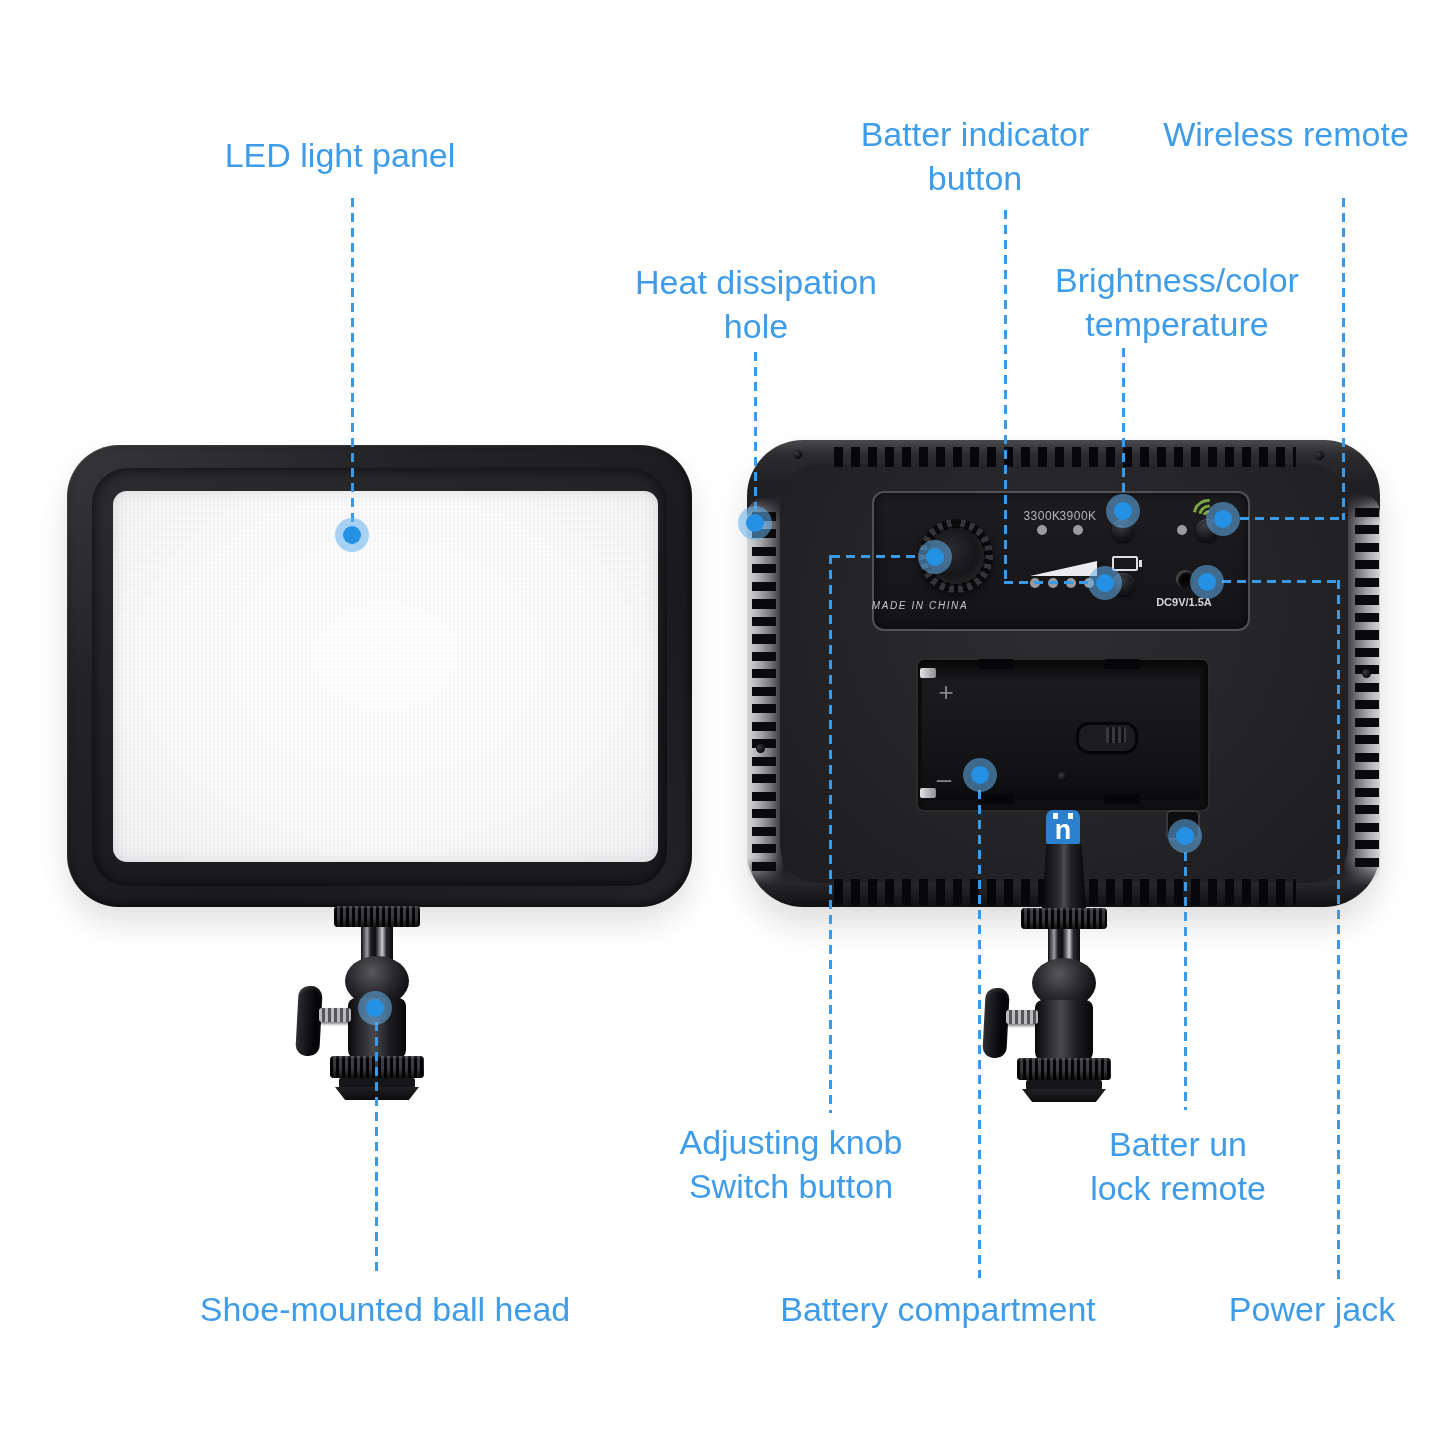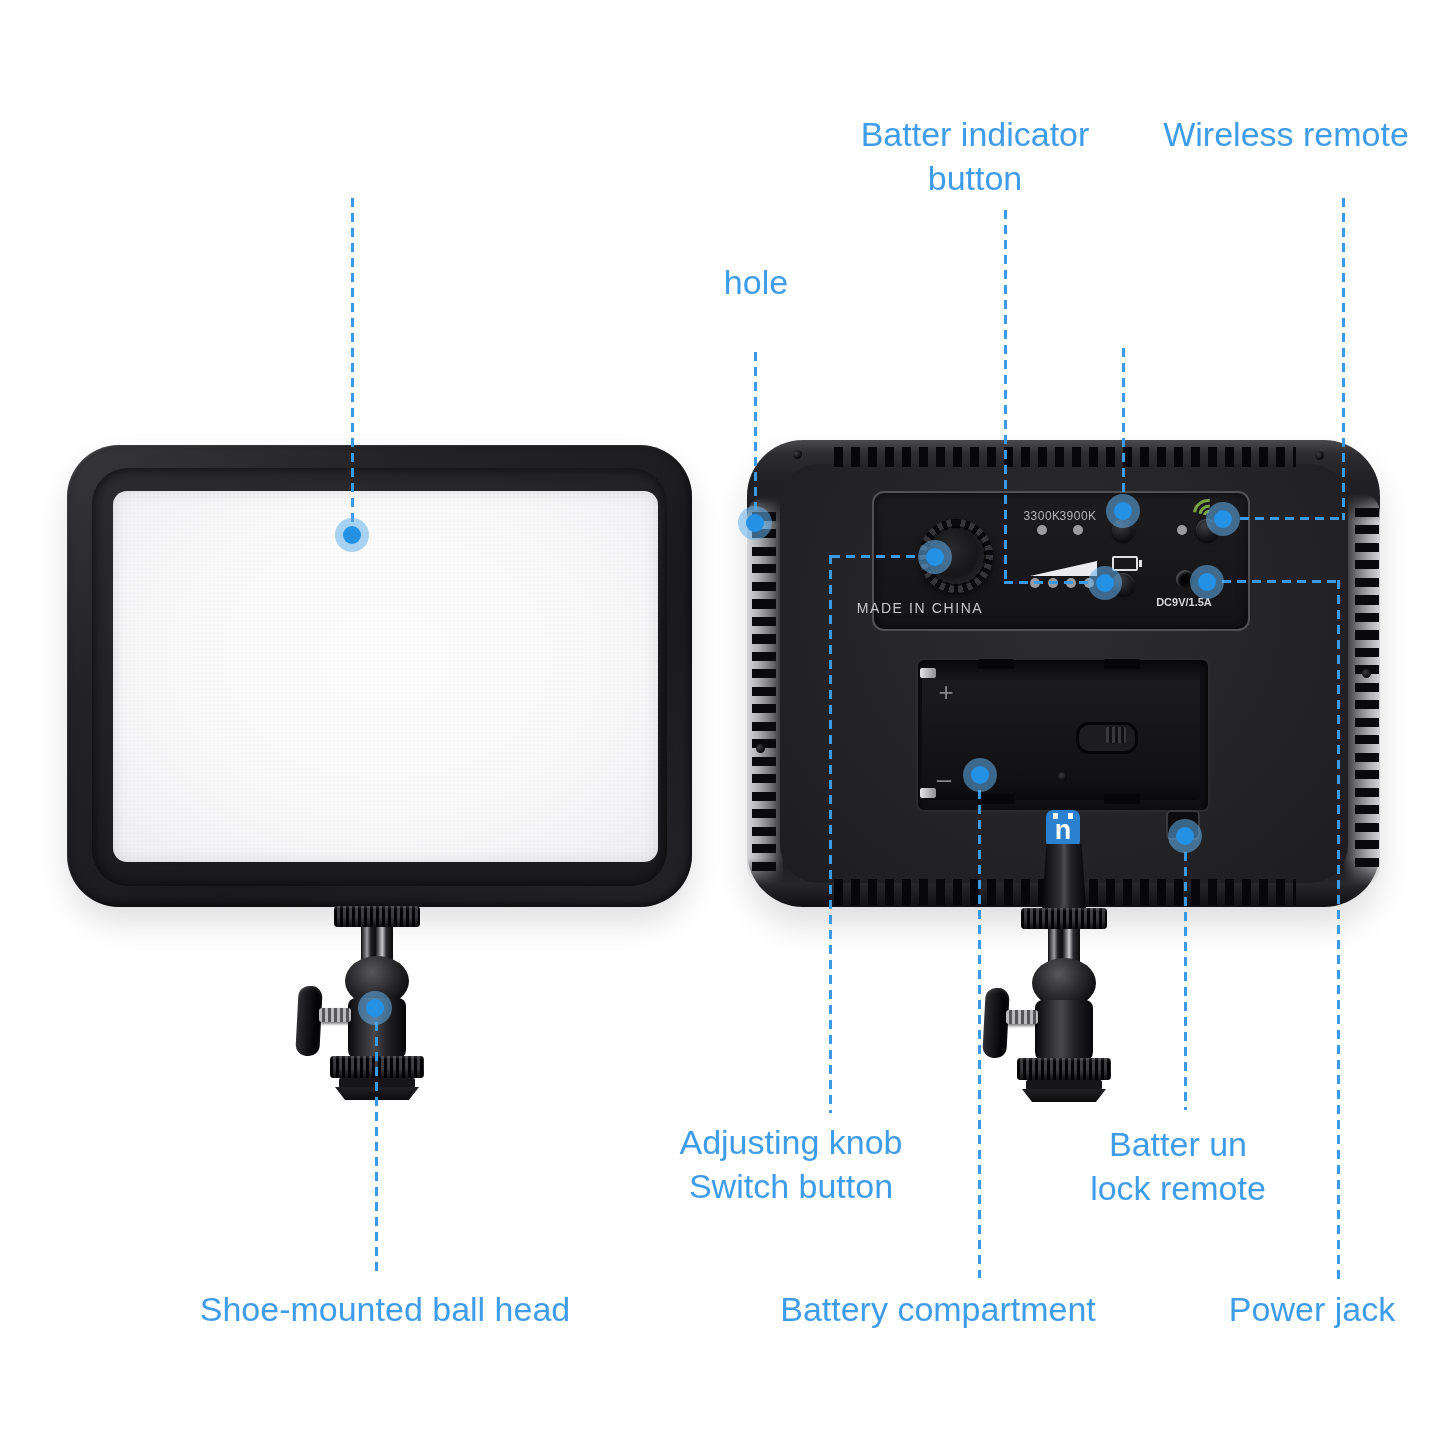--- a/index.html
+++ b/index.html
@@ -246,6 +246,9 @@
   <div class="dot" style="left:1185px;top:836px;"></div>
   <div class="dot" style="left:375px;top:1008px;"></div>
 
+  <div class="lbl" style="left:340px;top:133px;">
+    <div>LED light panel</div>
+  </div>
   <div class="lbl" style="left:975px;top:112px;">
     <div>Batter indicator</div>
     <div>button</div>

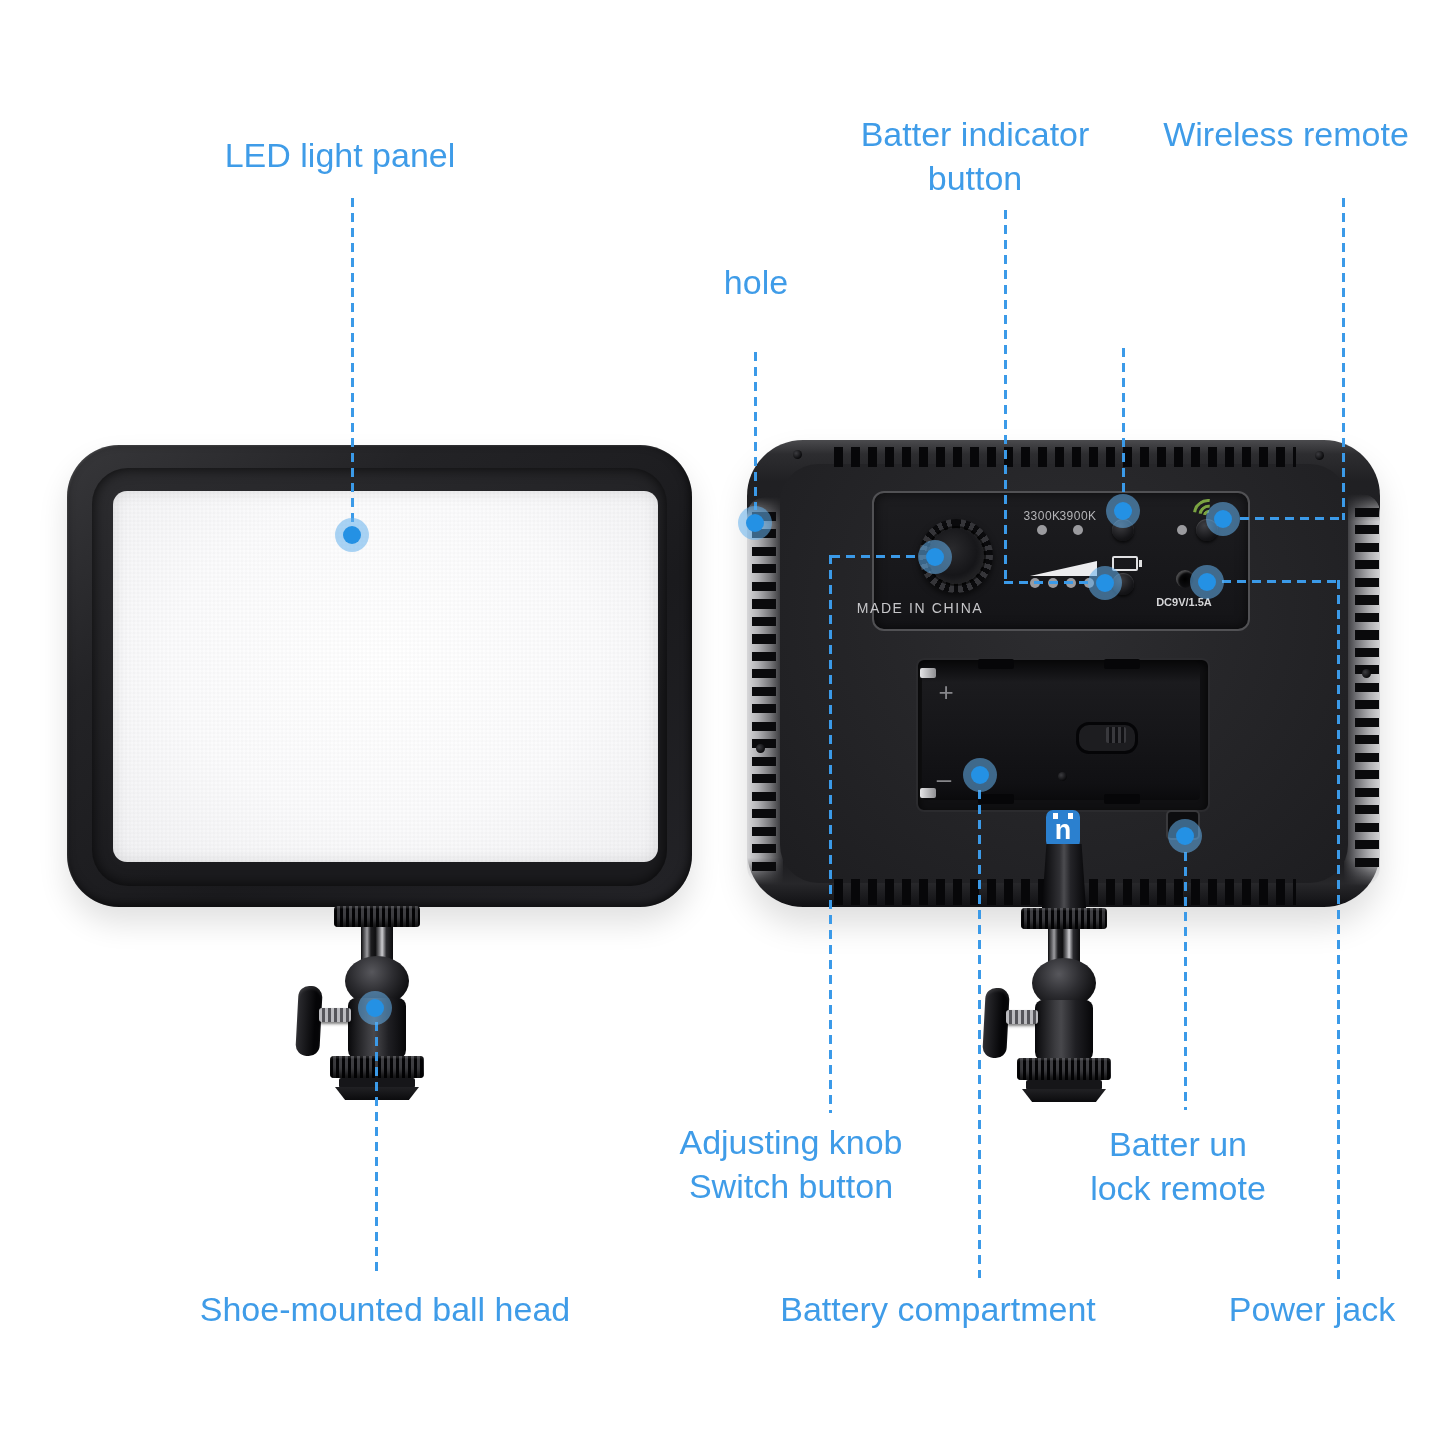--- a/index.html
+++ b/index.html
@@ -257,6 +257,7 @@
     <div>Wireless remote</div>
   </div>
   <div class="lbl" style="left:756px;top:260px;">
+    <div>Heat dissipation</div>
     <div>hole</div>
   </div>
   <div class="lbl" style="left:791px;top:1120px;">

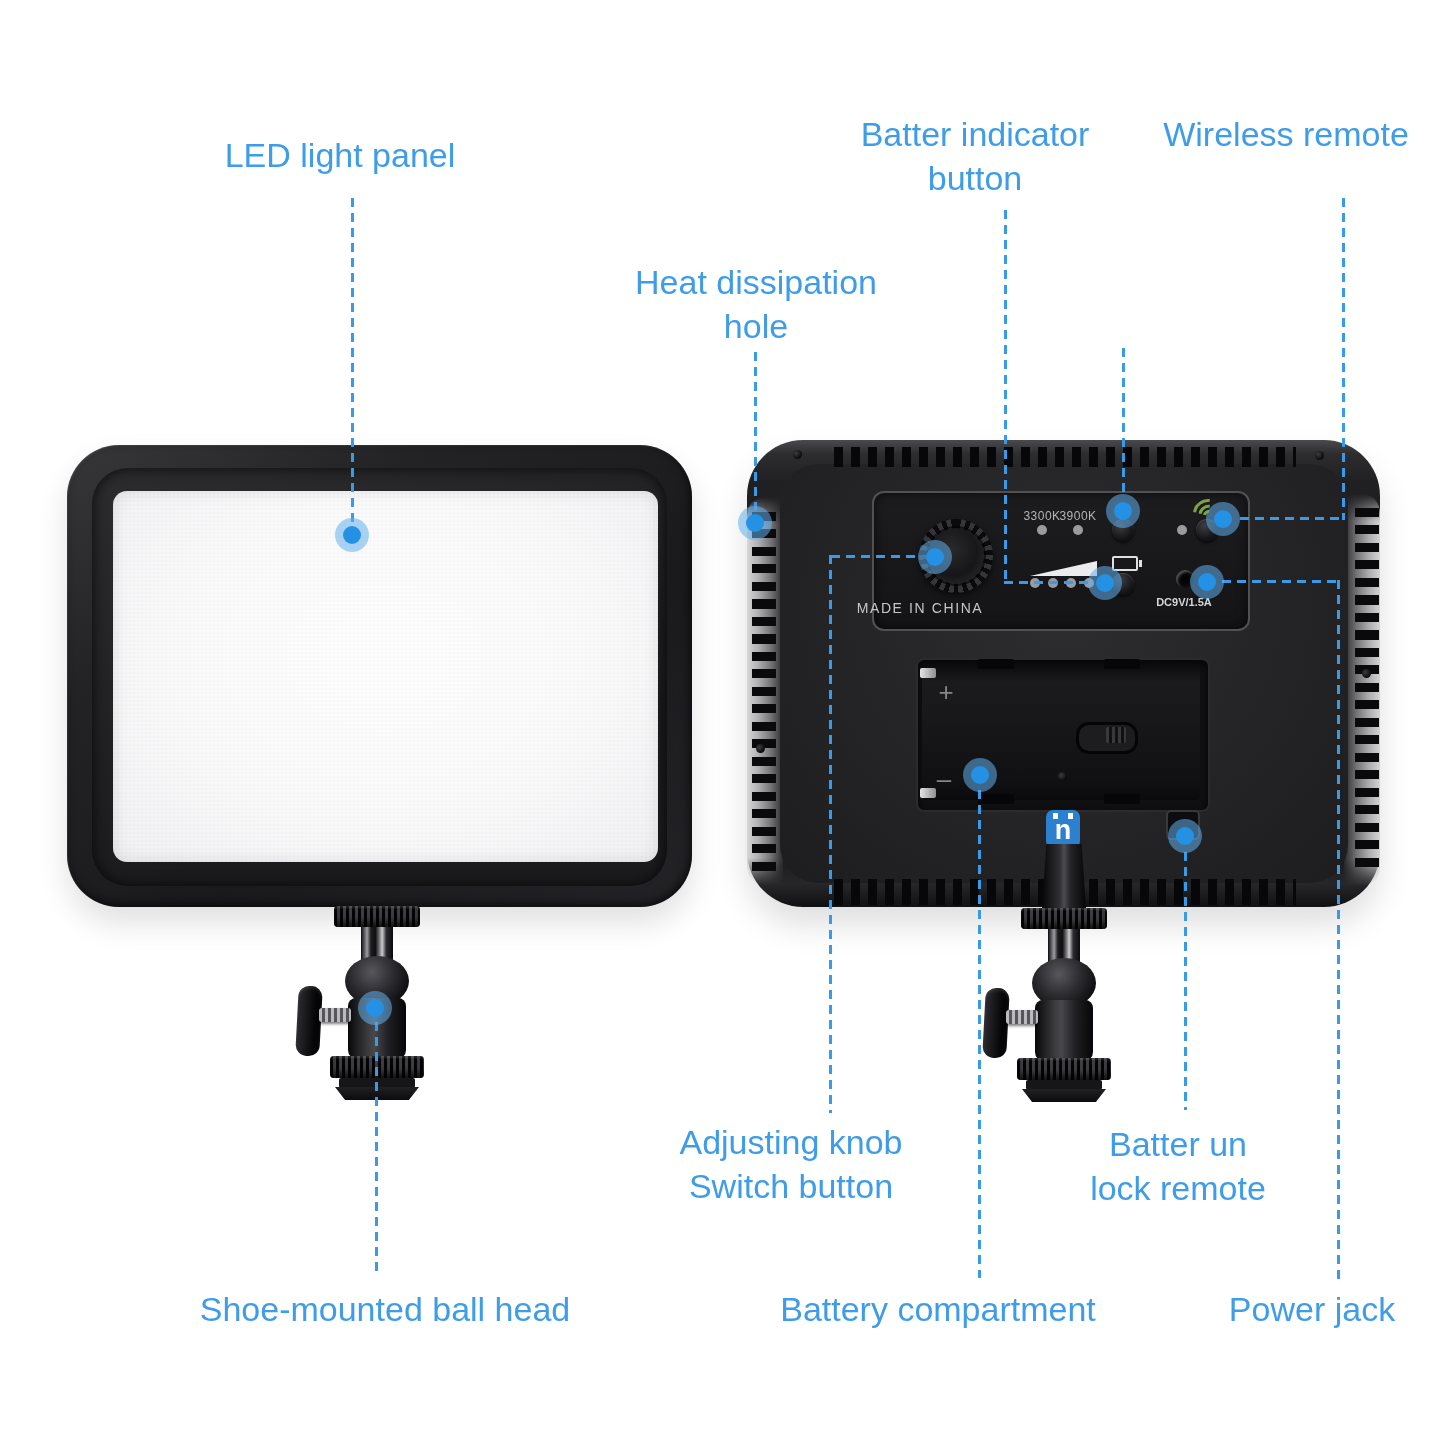--- a/index.html
+++ b/index.html
@@ -260,6 +260,10 @@
     <div>Heat dissipation</div>
     <div>hole</div>
   </div>
+  <div class="lbl" style="left:1177px;top:258px;">
+    <div>Brightness/color</div>
+    <div>temperature</div>
+  </div>
   <div class="lbl" style="left:791px;top:1120px;">
     <div>Adjusting knob</div>
     <div>Switch button</div>

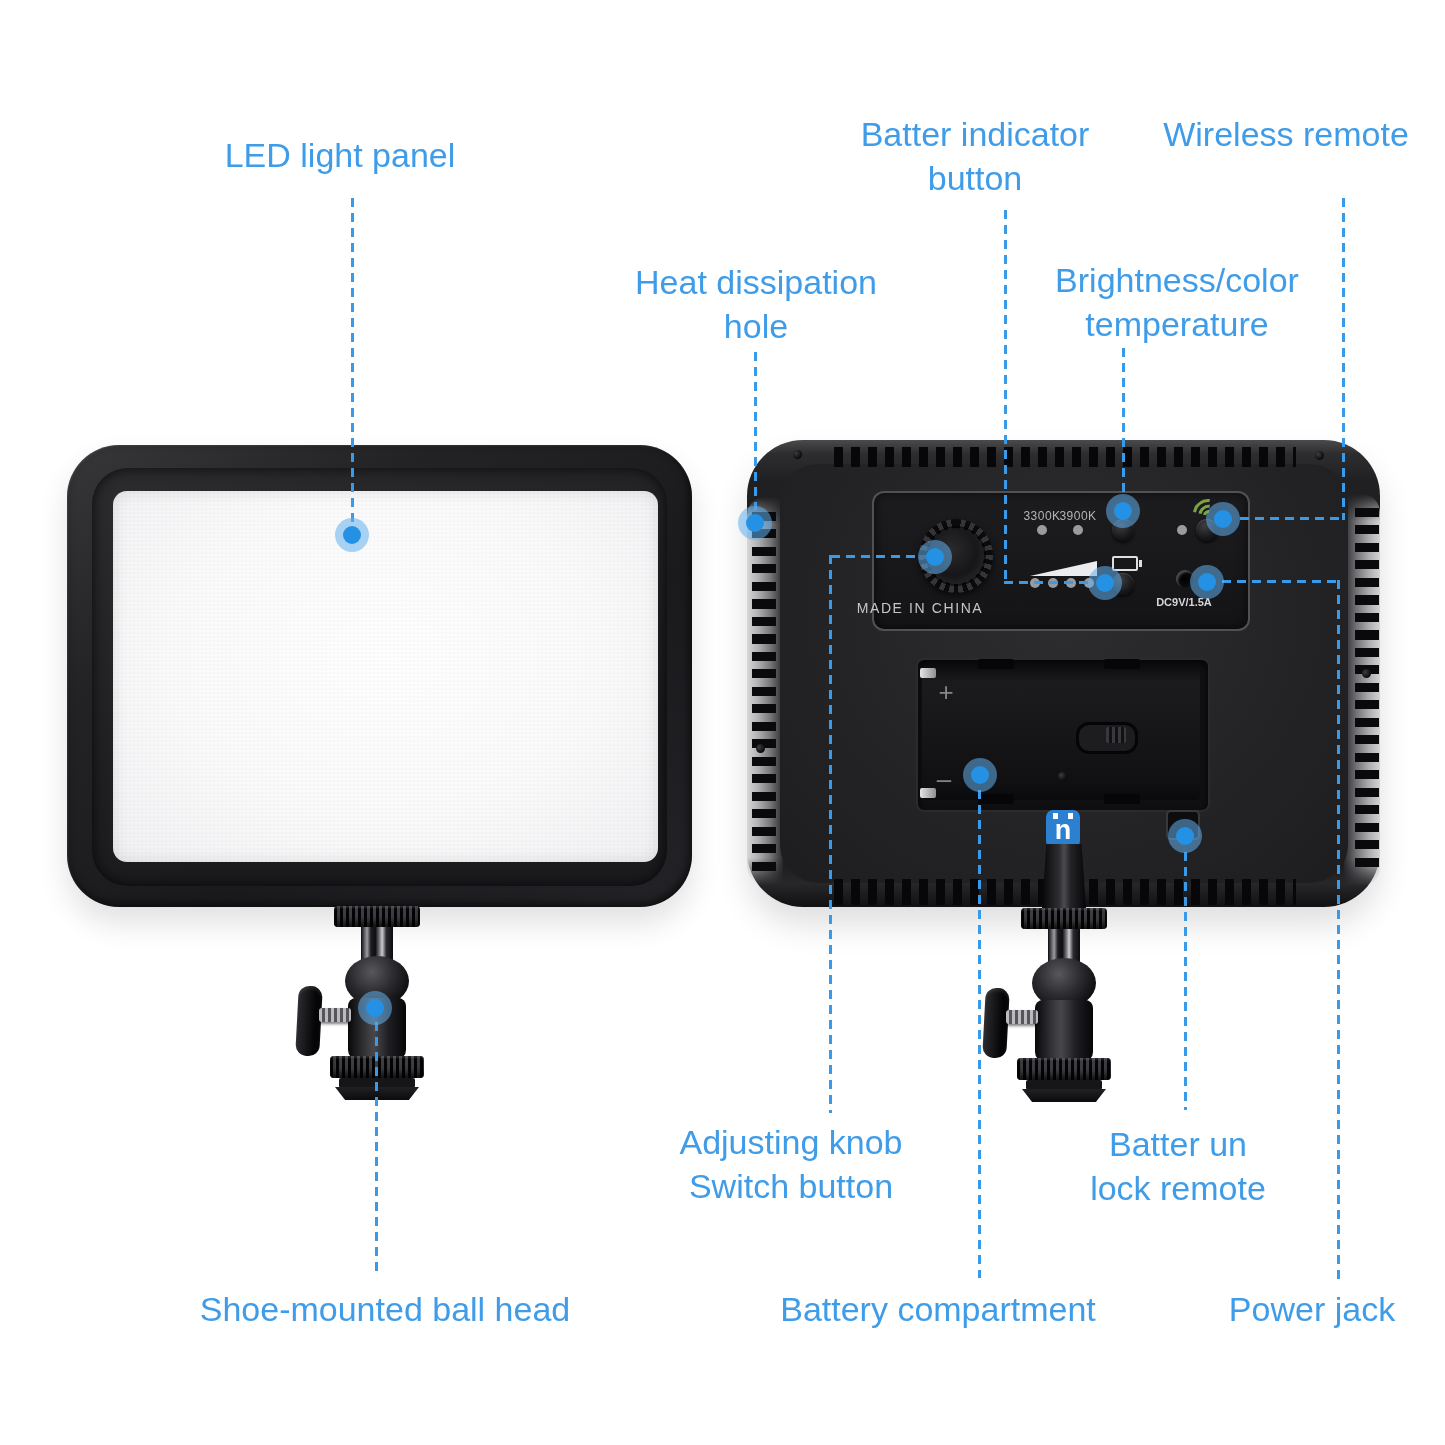--- a/index.html
+++ b/index.html
@@ -189,7 +189,7 @@
   <div class="pbtn" style="left:1112px;top:573px;"></div>
   <div class="abs jack"></div>
   <div class="smalltext" style="left:1184px;top:596px;font-size:11px;font-weight:700;">DC9V/1.5A</div>
-  <div class="smalltext" style="left:920px;top:600px;font-size:14px;letter-spacing:1.6px;color:#c6c6c9;">MADE IN CHINA</div>
+  <div class="smalltext" style="left:920px;top:600px;font-size:10px;letter-spacing:1.6px;color:#c6c6c9;font-style:italic;">MADE IN CHINA</div>
 
   <div class="abs batt-recess"></div>
   <div class="abs batt-plate"></div>

